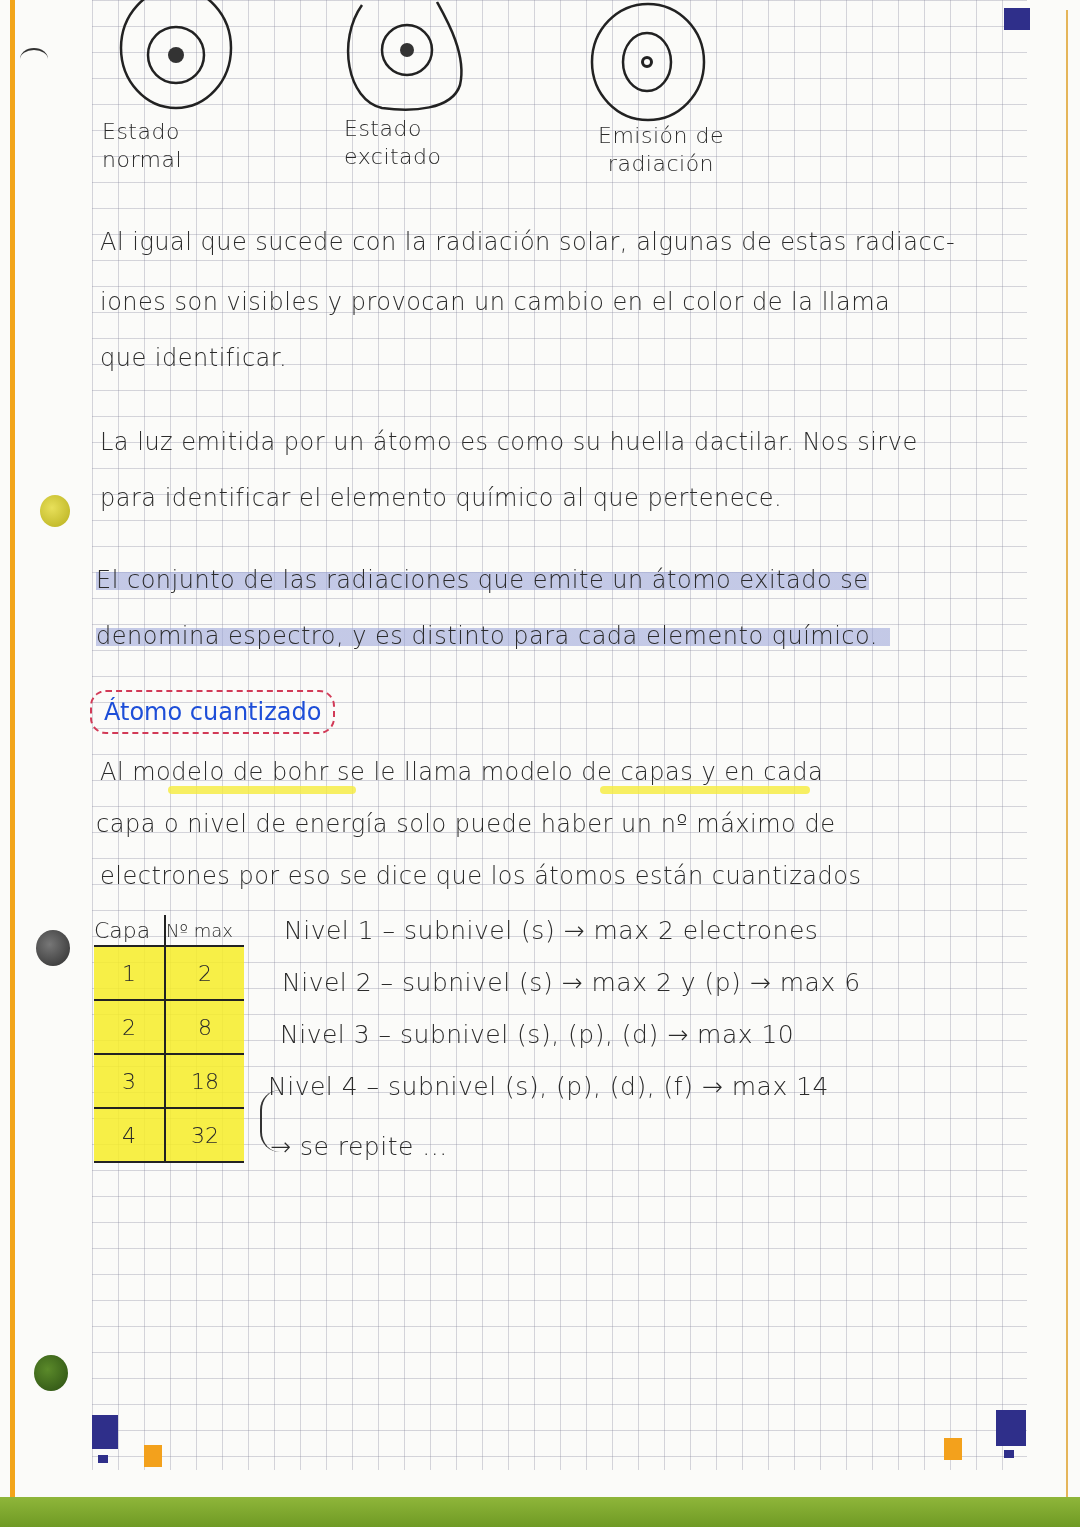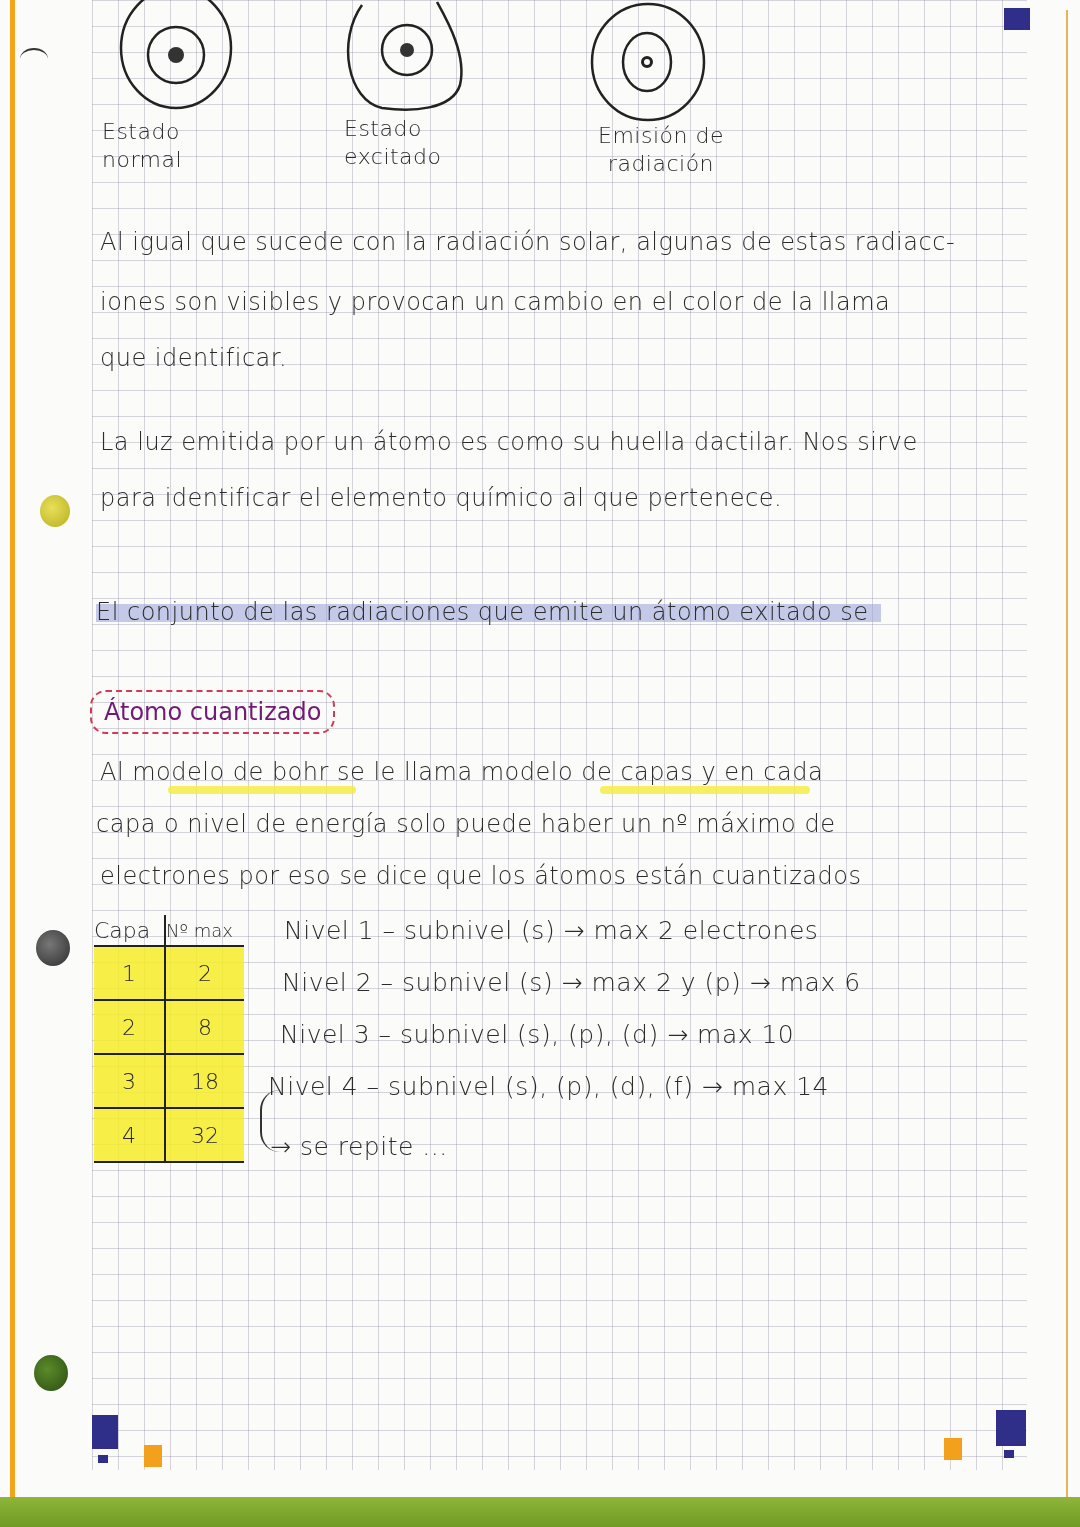--- a/index.html
+++ b/index.html
@@ -136,7 +136,7 @@
   <div class="hw para-line" style="left:100px;top:428px;">La luz emitida por un átomo es como su huella dactilar. Nos sirve</div>
   <div class="hw para-line" style="left:100px;top:484px;">para identificar el elemento químico al que pertenece.</div>
 
-  <div class="hw para-line hl-blue" style="left:96px;top:566px;padding-right:12px;margin-top:32px;">El conjunto de las radiaciones que emite un átomo exitado se</div>
+  <div class="hw para-line hl-blue" style="left:96px;top:566px;">El conjunto de las radiaciones que emite un átomo exitado se</div>
 
   <div class="title-box">
     <span>Átomo cuantizado</span>

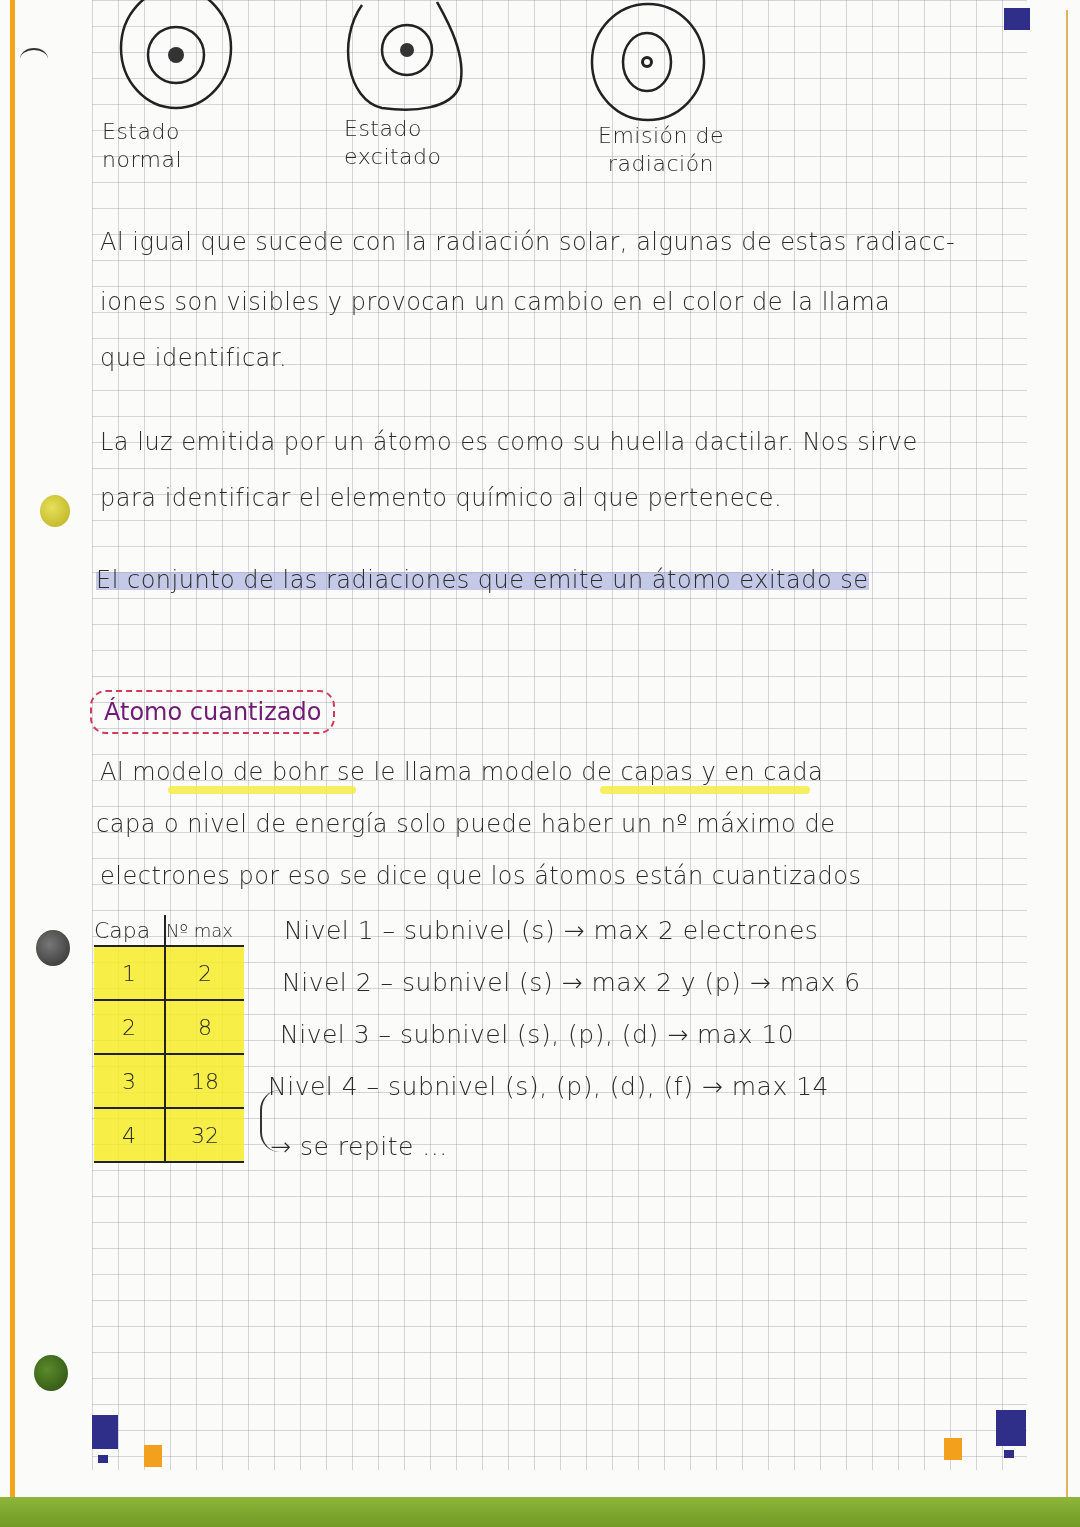--- a/index.html
+++ b/index.html
@@ -137,6 +137,7 @@
   <div class="hw para-line" style="left:100px;top:484px;">para identificar el elemento químico al que pertenece.</div>
 
   <div class="hw para-line hl-blue" style="left:96px;top:566px;">El conjunto de las radiaciones que emite un átomo exitado se</div>
+  <div class="hw para-line hl-blue" style="left:96px;top:622px;padding-right:12px;">denomina espectro, y es distinto para cada elemento químico.</div>
 
   <div class="title-box">
     <span>Átomo cuantizado</span>

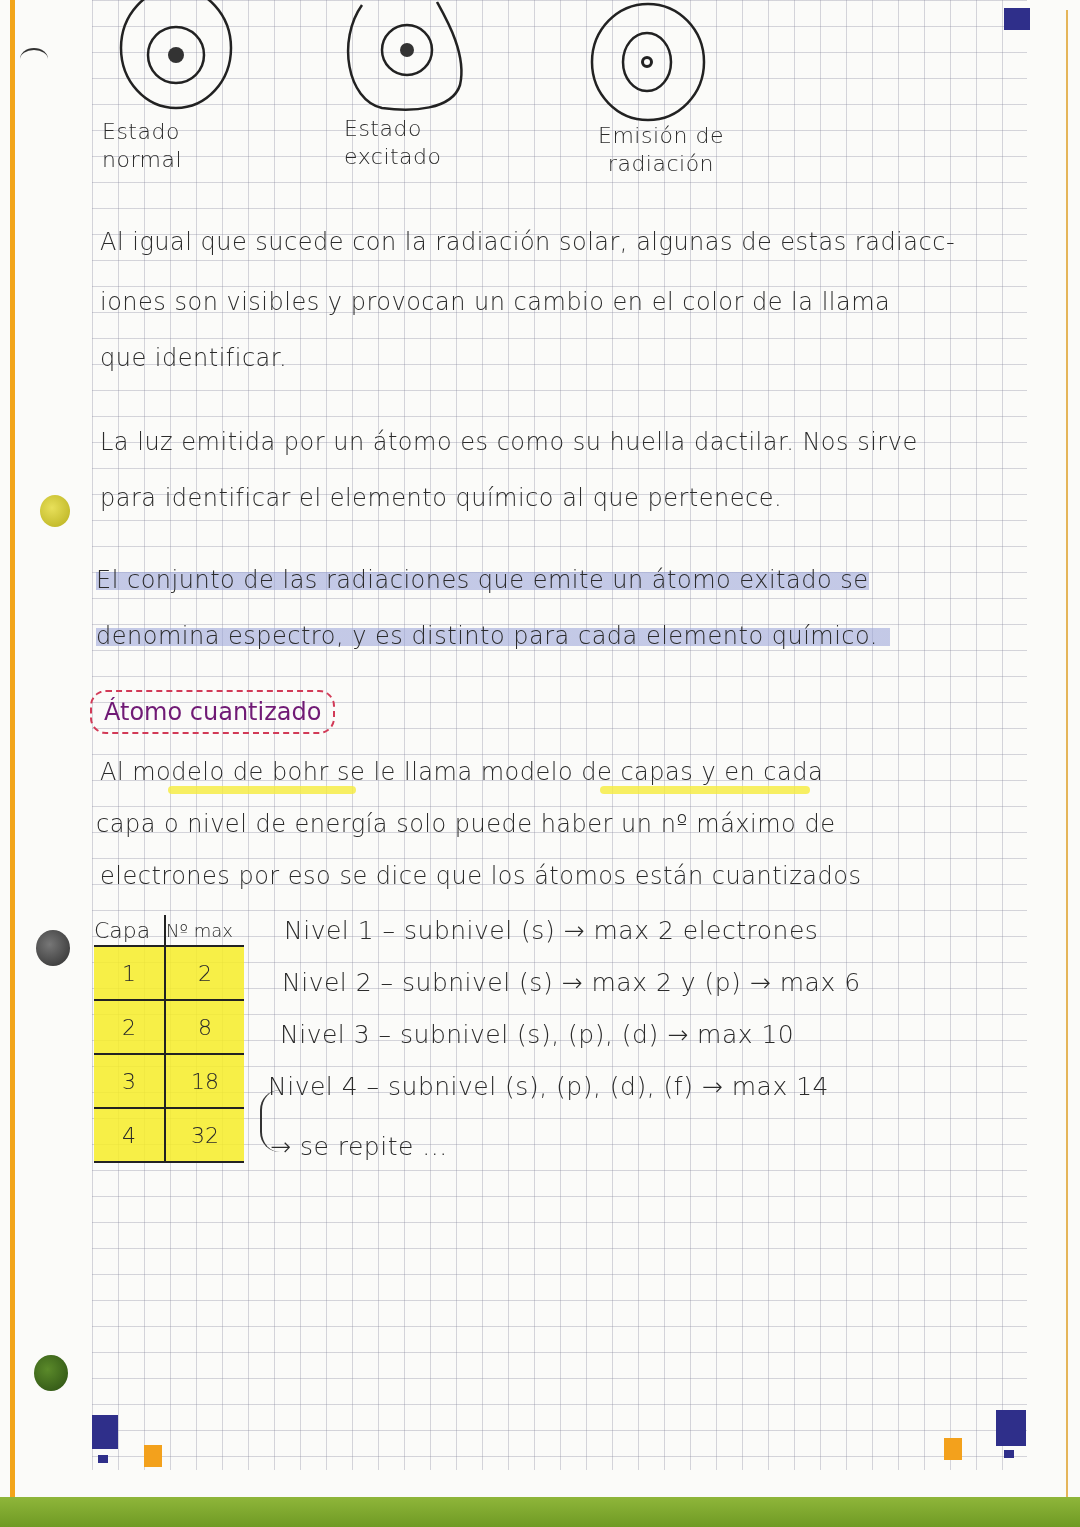--- a/index.html
+++ b/index.html
@@ -53,7 +53,7 @@
   .title-box {
     position: absolute; left: 90px; top: 690px; padding: 6px 12px;
     border: 2px dashed #d23a57; border-radius: 16px;
-    color: #701a75; font-size: 24px;
+    color: #1d4ed8; font-size: 24px;
   }
 
   table.capa {

